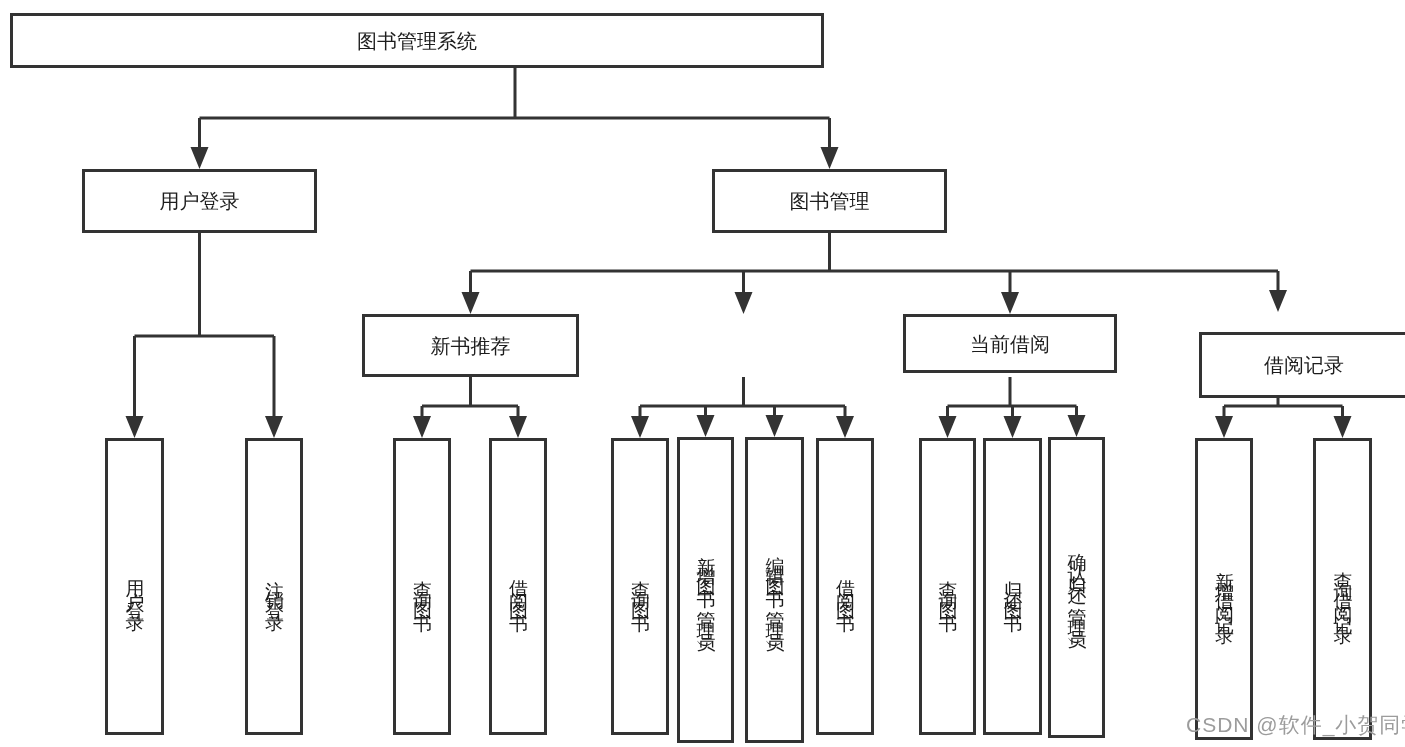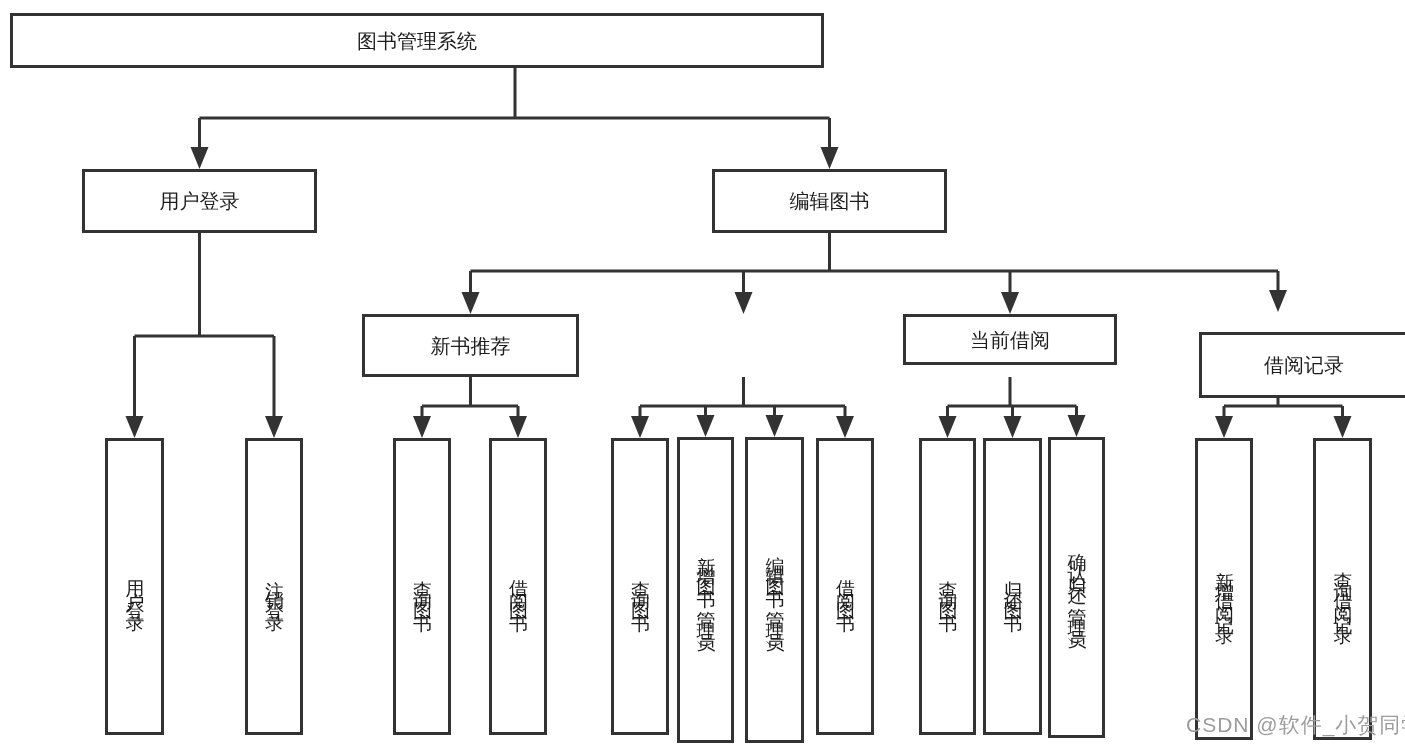--- a/index.html
+++ b/index.html
@@ -52,7 +52,7 @@
       <span>用户登录</span>
     </div>
     <div class="node" style="left: 712px; top: 169px; width: 235px; height: 64px;">
-      <span>编辑图书</span>
+      <span>图书管理</span>
     </div>
     <div class="node" style="left: 362px; top: 314px; width: 217px; height: 63px; text-align: right;">
       <span>新书推荐</span>

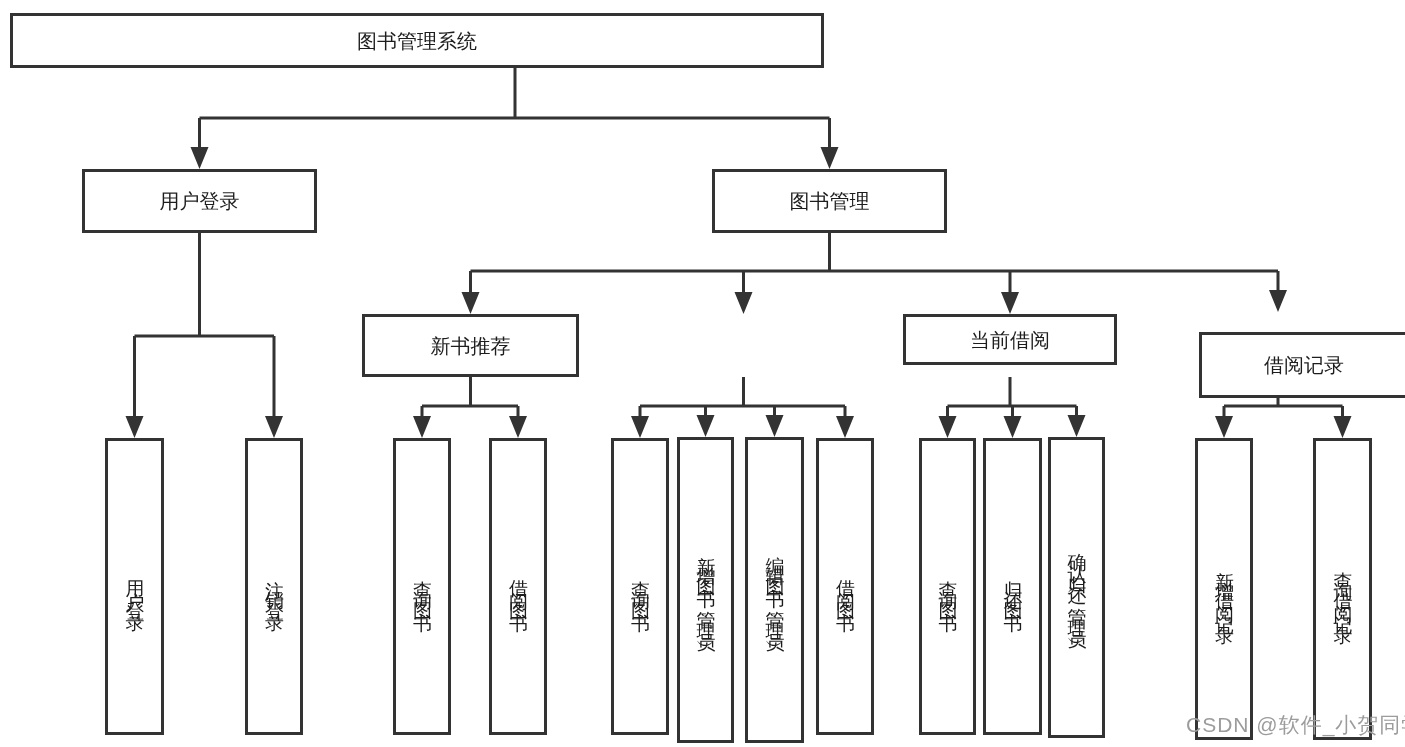--- a/index.html
+++ b/index.html
@@ -57,7 +57,7 @@
     <div class="node" style="left: 362px; top: 314px; width: 217px; height: 63px; text-align: right;">
       <span>新书推荐</span>
     </div>
-    <div class="node" style="left: 903px; top: 314px; width: 214px; height: 51px;">
+    <div class="node" style="left: 903px; top: 314px; width: 214px; height: 59px;">
       <span>当前借阅</span>
     </div>
     <div class="node" style="left: 1199px; top: 312px; width: 210px; height: 66px; margin-top: 20px;">

